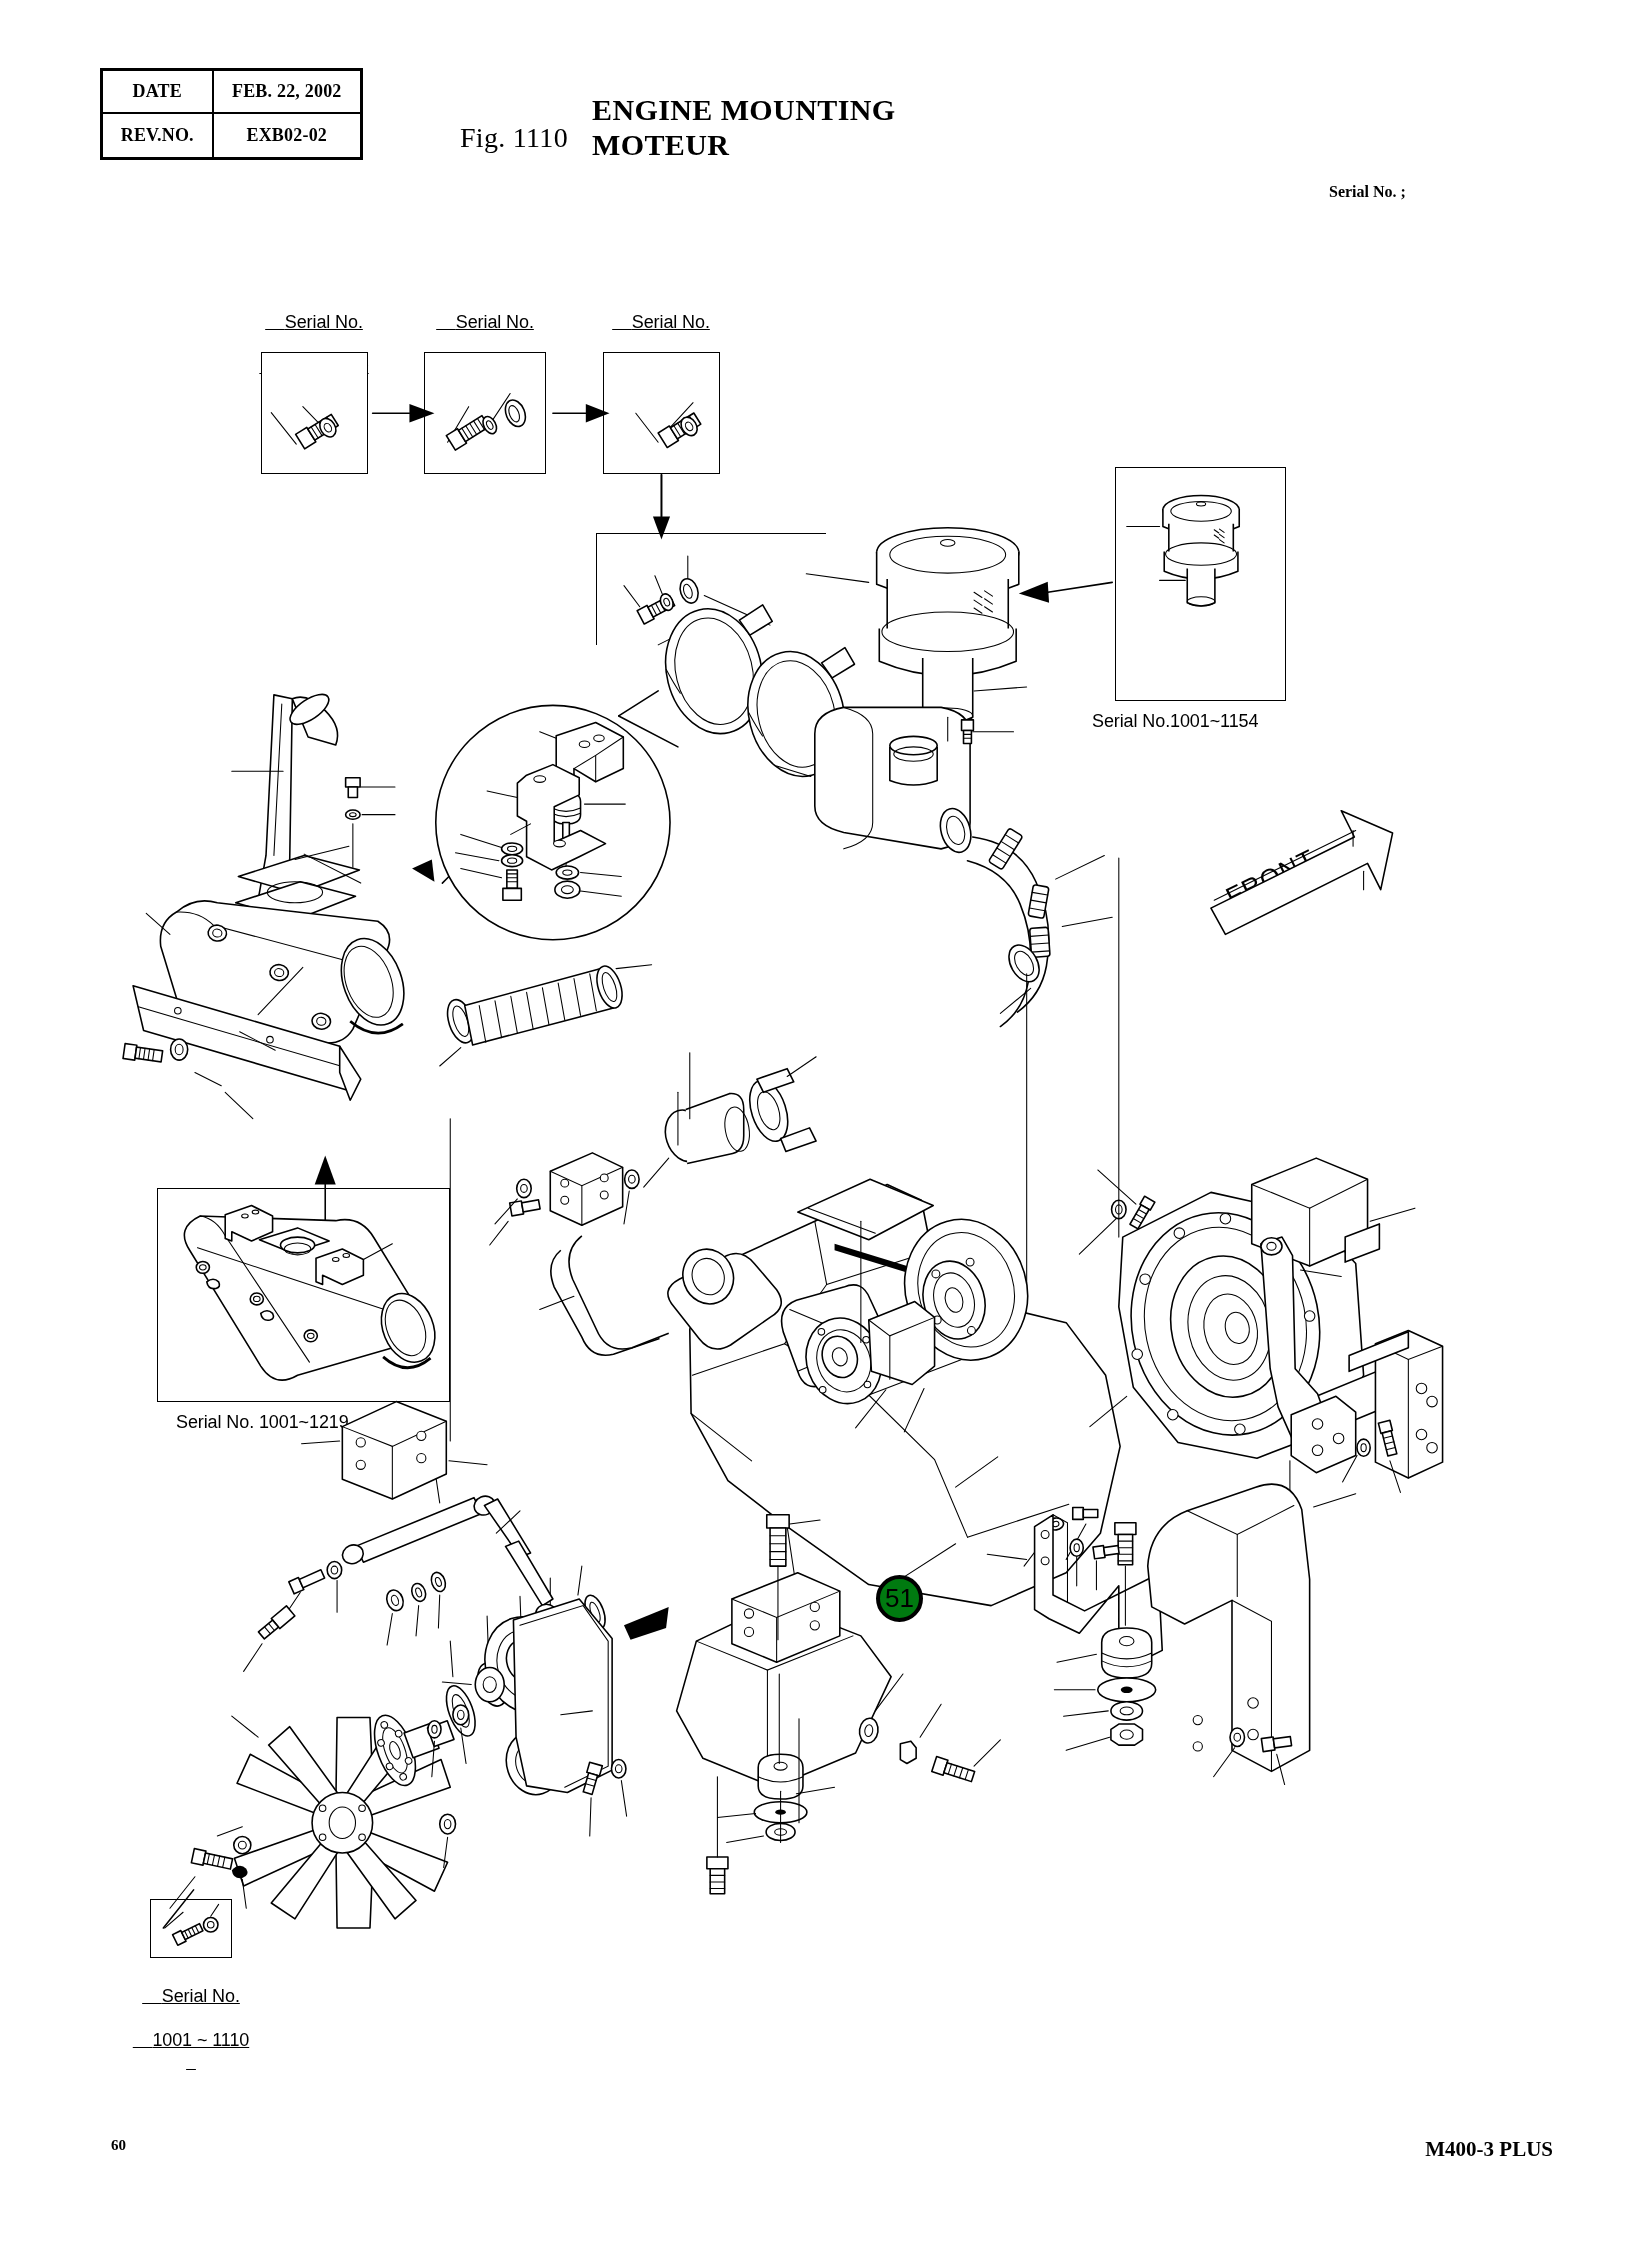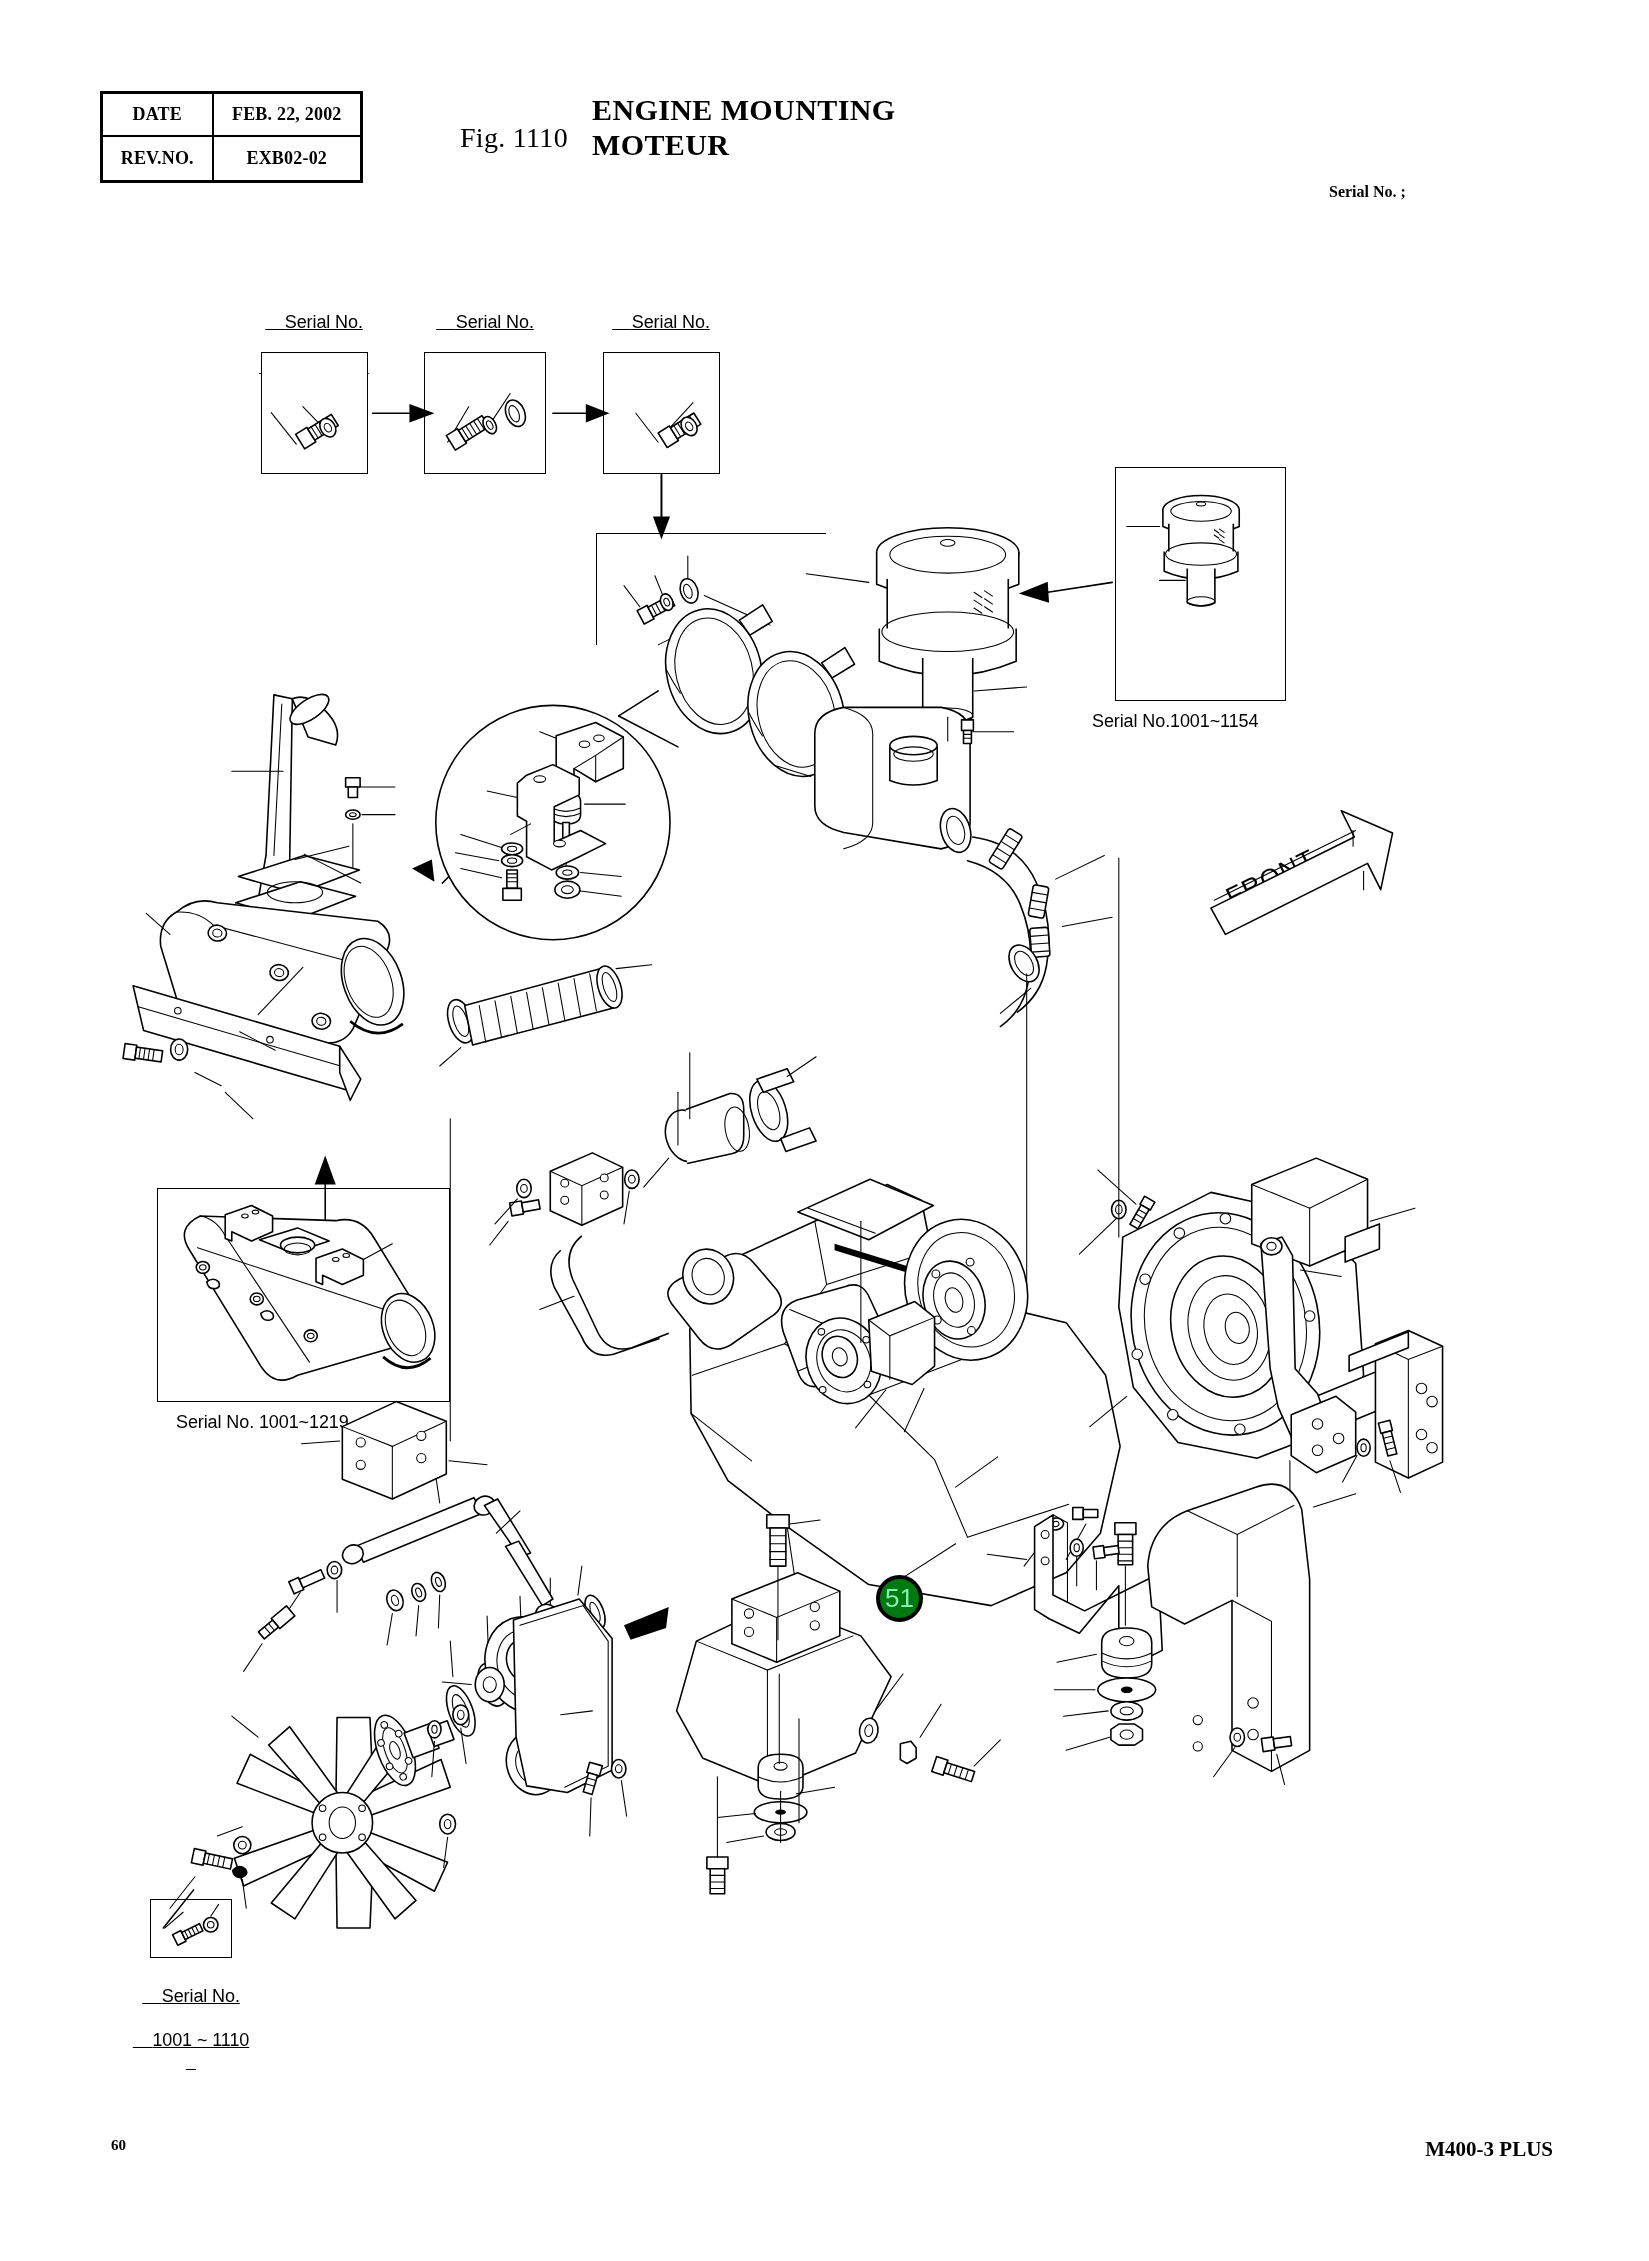--- a/index.html
+++ b/index.html
@@ -12,7 +12,7 @@
 
   
   .rev-table{
-    position:absolute;left:100px;top:91px;width:263px;height:92px;
+    position:absolute;left:100px;top:68px;width:263px;height:92px;
     border:3.3px solid #000;box-sizing:border-box;
   }
   .rev-row{display:flex;height:50%;box-sizing:border-box;}

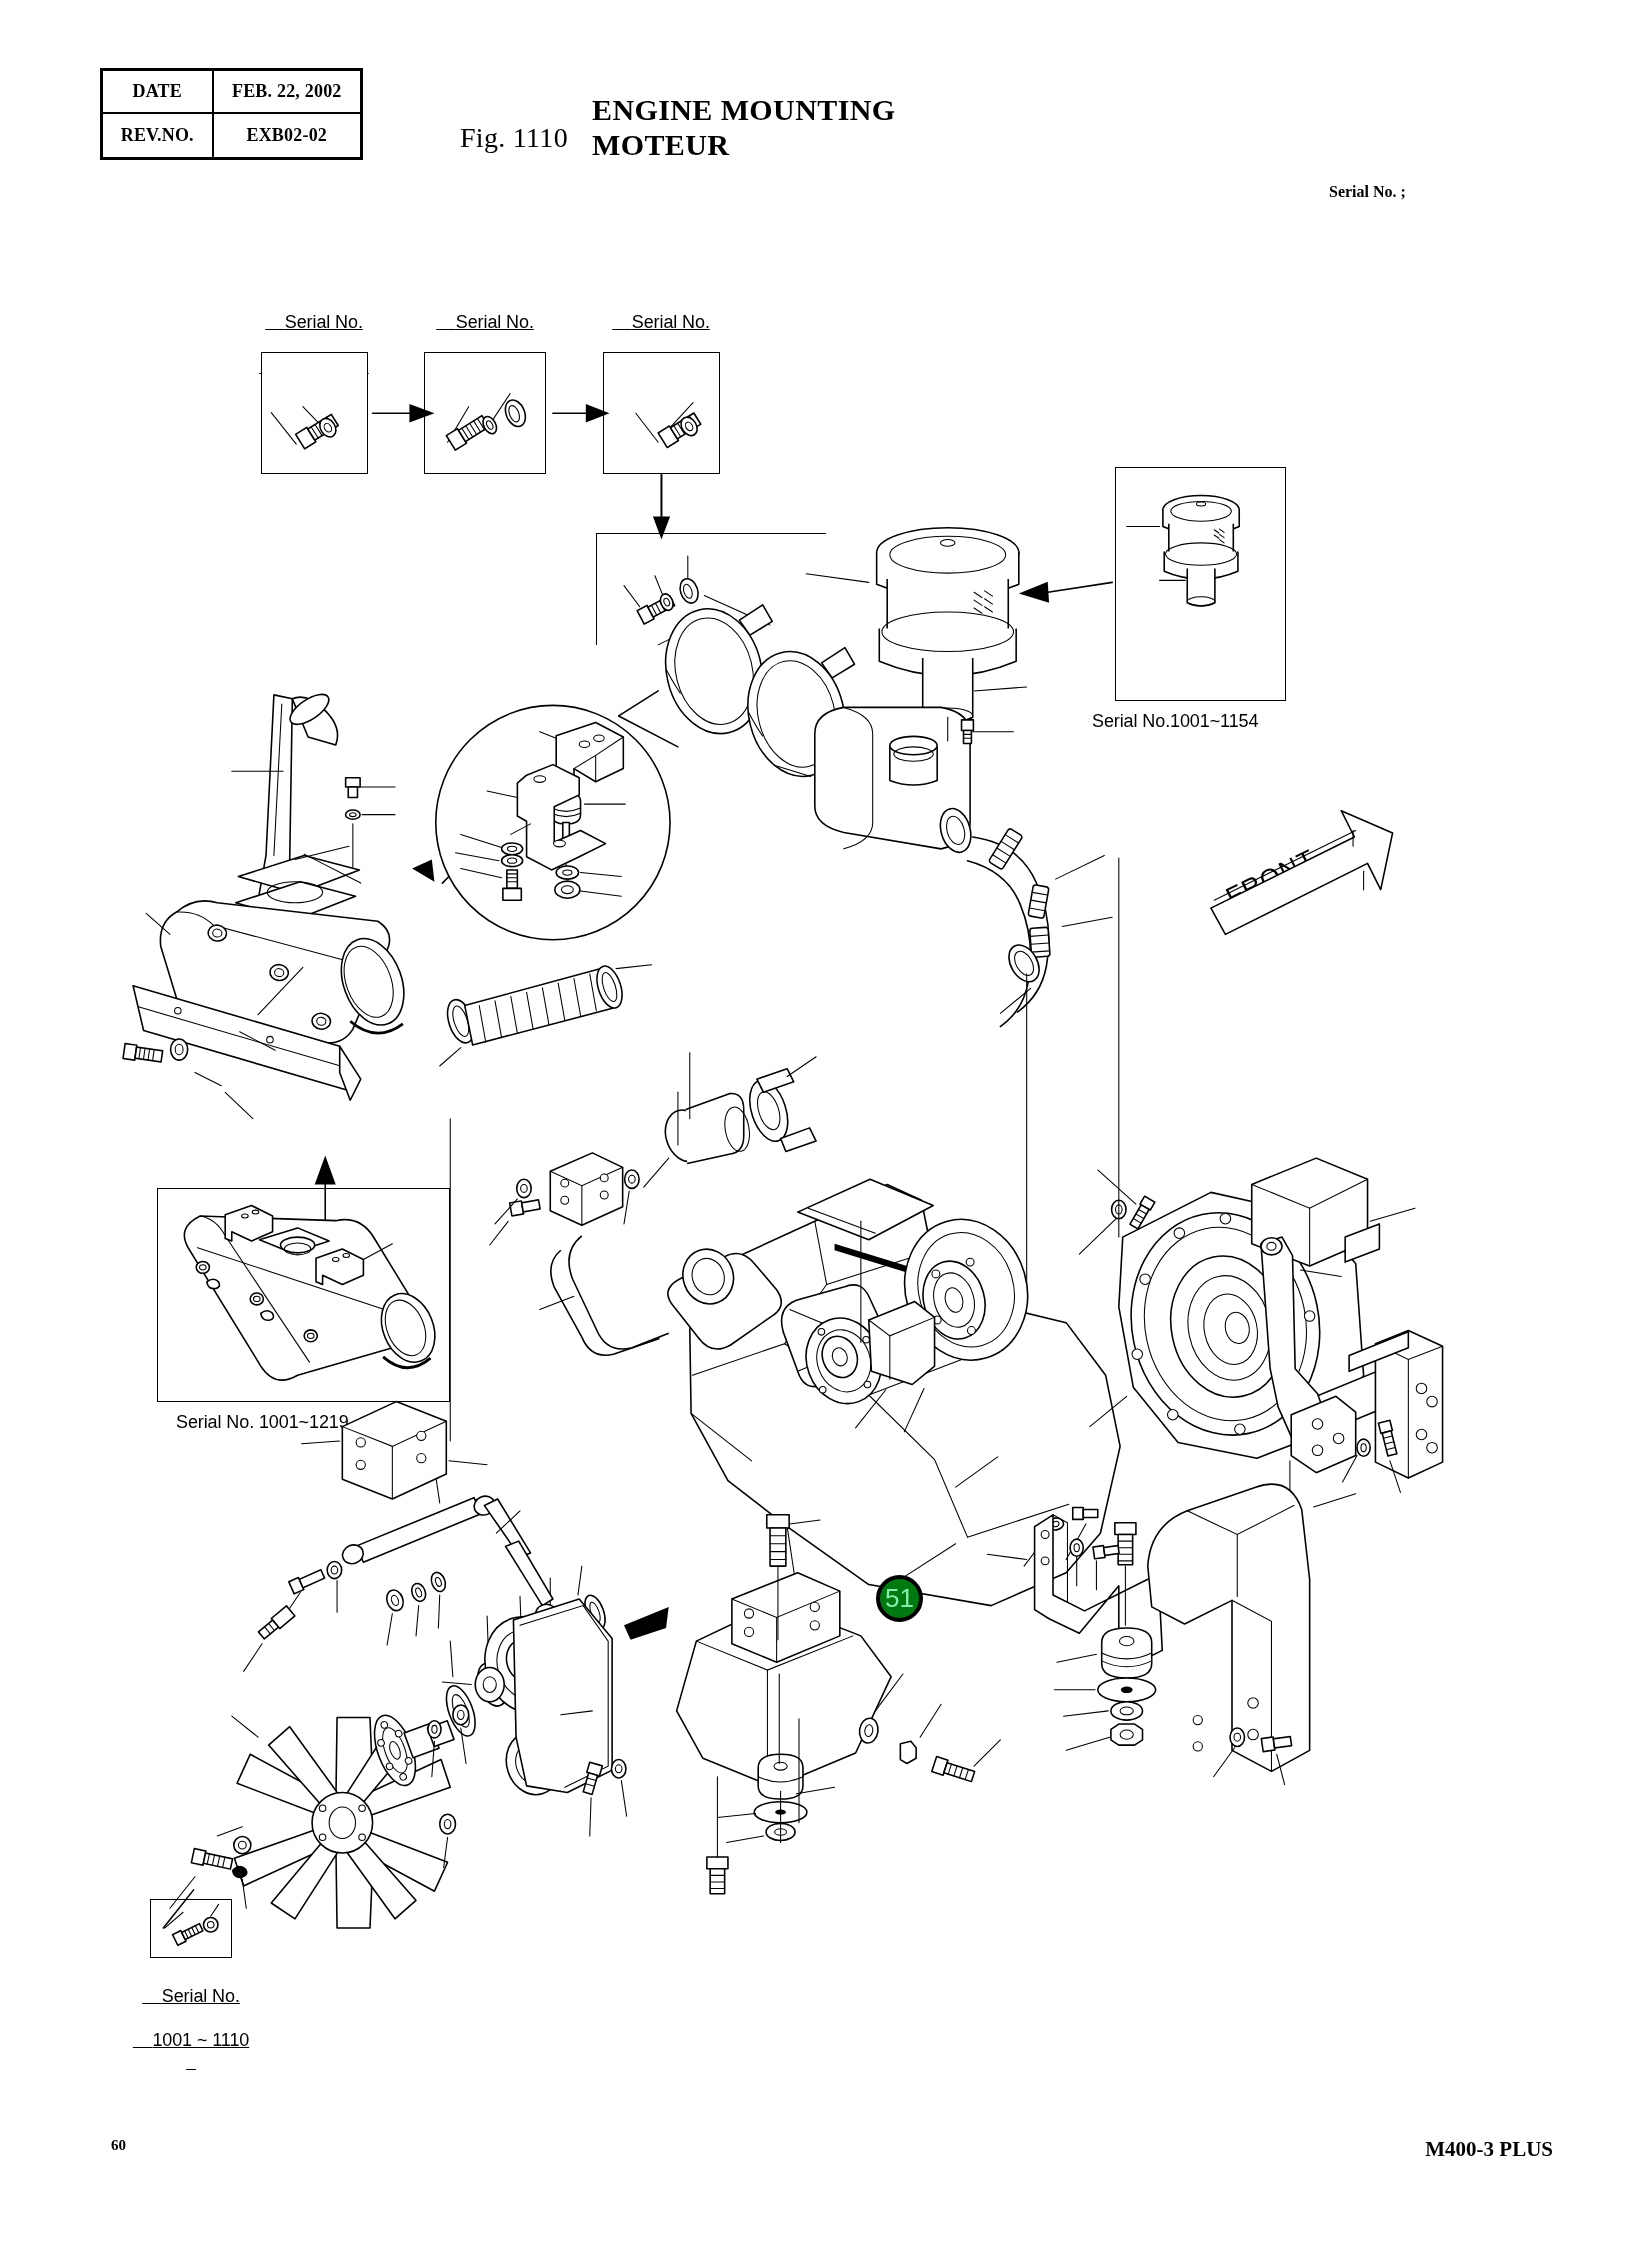--- a/index.html
+++ b/index.html
@@ -1119,7 +1119,7 @@
     <line class="sT" x1="1362" y1="2404" x2="1452" y2="2346"></line>
   </svg>
 
-  <div class="callout" id="callout-51" style="left: 876px; top: 1575px; width: 47px; height: 47px; border: 4.6px solid rgb(0, 0, 0); background: rgb(0, 122, 16); color: #86efac;">51</div>
+  <div class="callout" id="callout-51" style="left: 876px; top: 1575px; width: 47px; height: 47px; border: 4.6px solid rgb(0, 0, 0); background: rgb(0, 122, 16); color: #000000;">51</div>
 
   <div class="pg-num">60</div>
   <div class="model">M400-3 PLUS</div>

